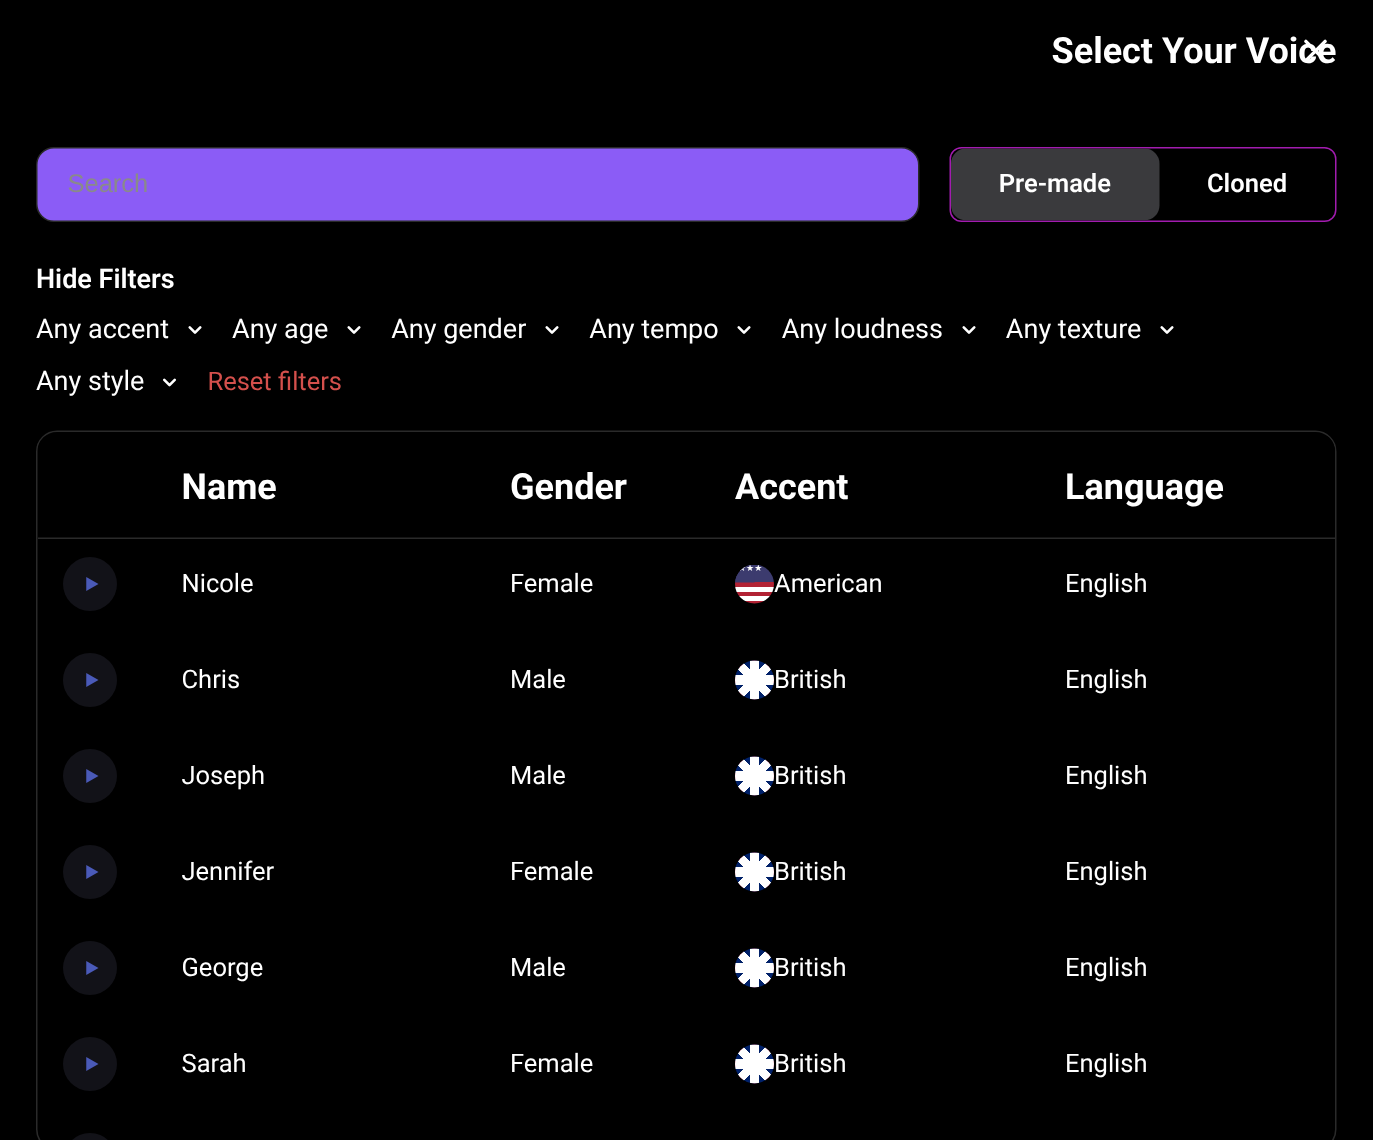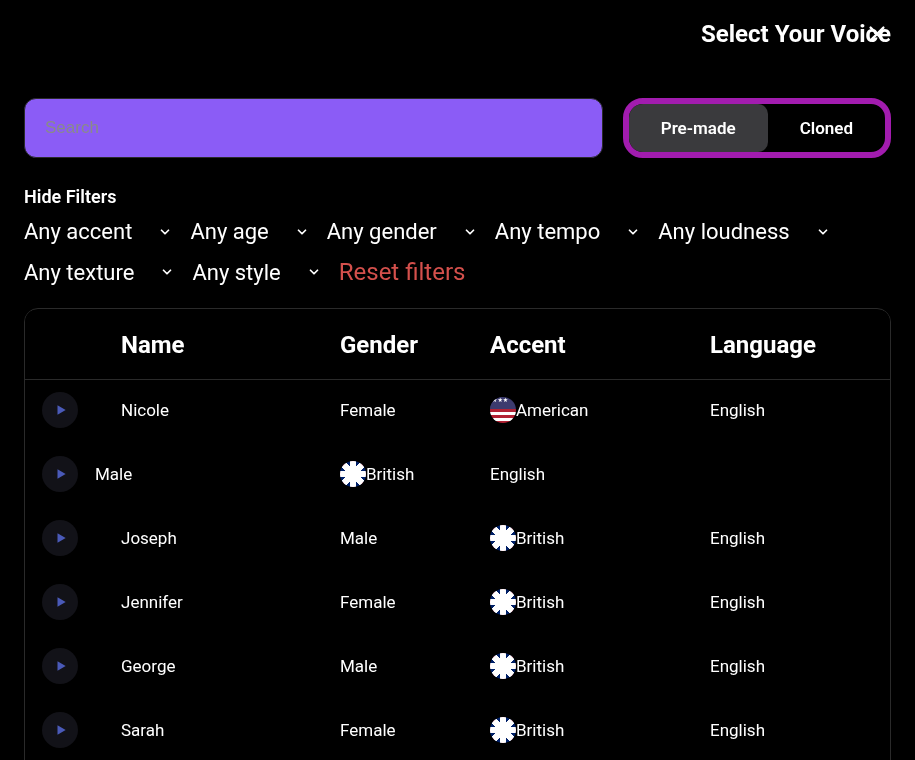--- a/index.html
+++ b/index.html
@@ -57,8 +57,8 @@
     .search-input::placeholder { color: #8a8a8a; }
     .tabs-group {
       display: flex;
-      border: 6px solid #a21caf;
-      border-radius: 20px;
+      border: 1px solid #a21caf;
+      border-radius: 8px;
       overflow: hidden;
     }
     .tab {

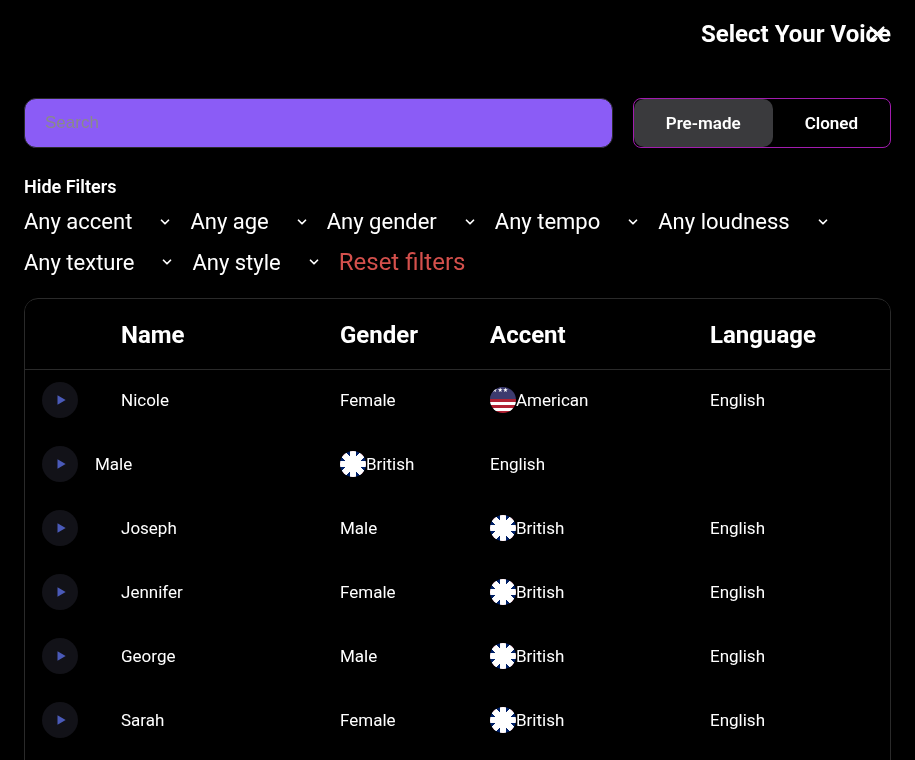--- a/index.html
+++ b/index.html
@@ -90,8 +90,8 @@
     .filter-item {
       display: inline-flex;
       align-items: center;
-      gap: 26px;
-      font-size: 22px;
+      gap: 10px;
+      font-size: 18px;
       cursor: pointer;
       color: #fff;
     }

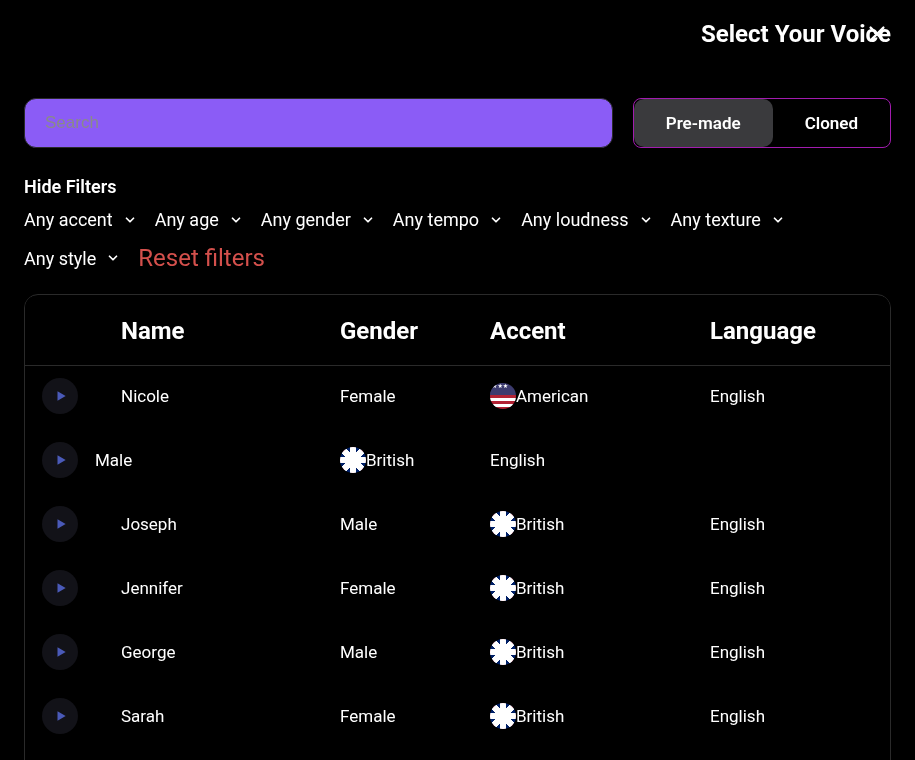--- a/index.html
+++ b/index.html
@@ -101,7 +101,7 @@
     }
     .reset-filters {
       color: #d4504c;
-      font-size: 24px;
+      font-size: 17px;
       cursor: pointer;
     }
     .table-container {

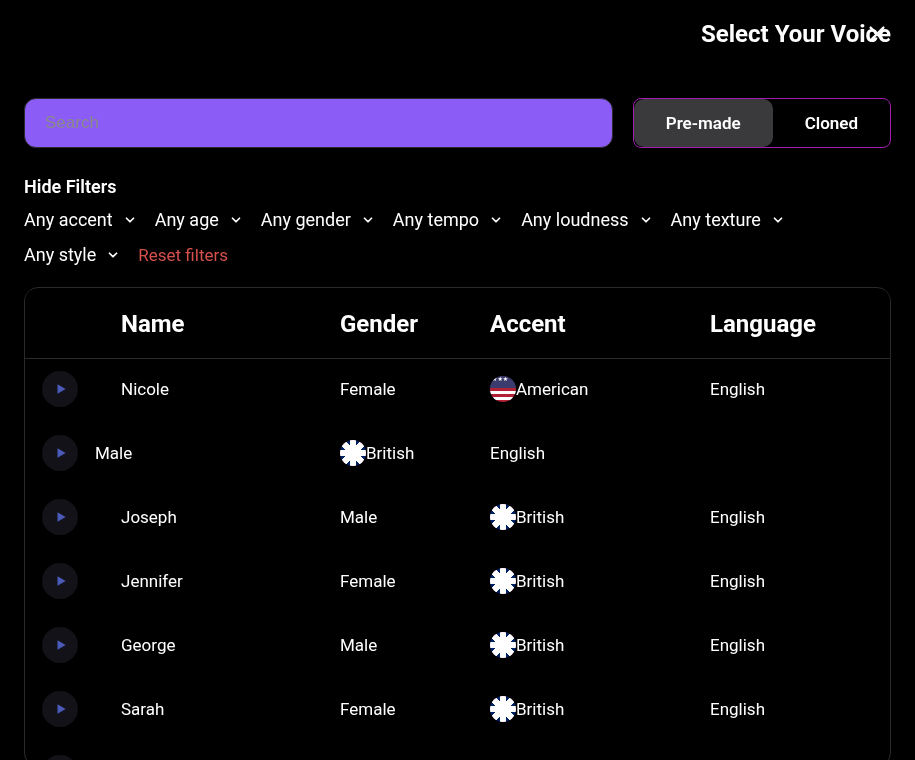--- a/index.html
+++ b/index.html
@@ -346,6 +346,7 @@
               </svg>
             </div>
           </div>
+          <div class="name-cell">Chris</div>
           <div>Male</div>
           <div class="accent-cell">
             <span class="flag flag-gb"></span>

